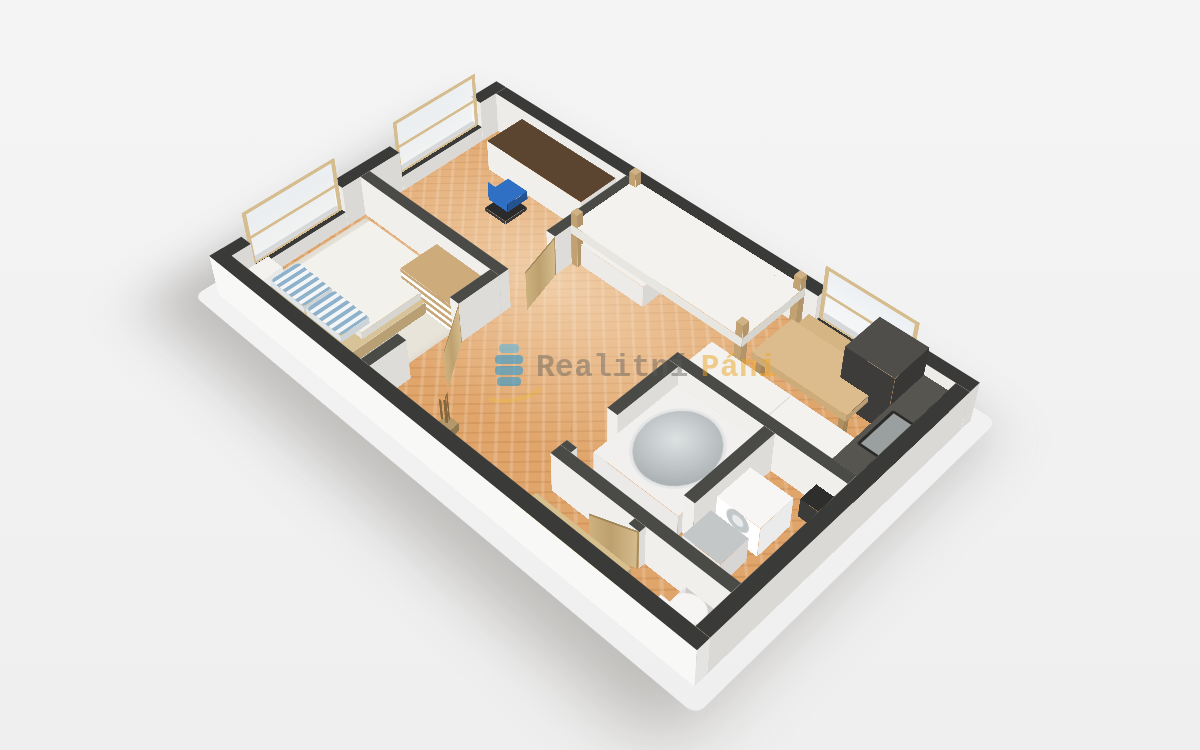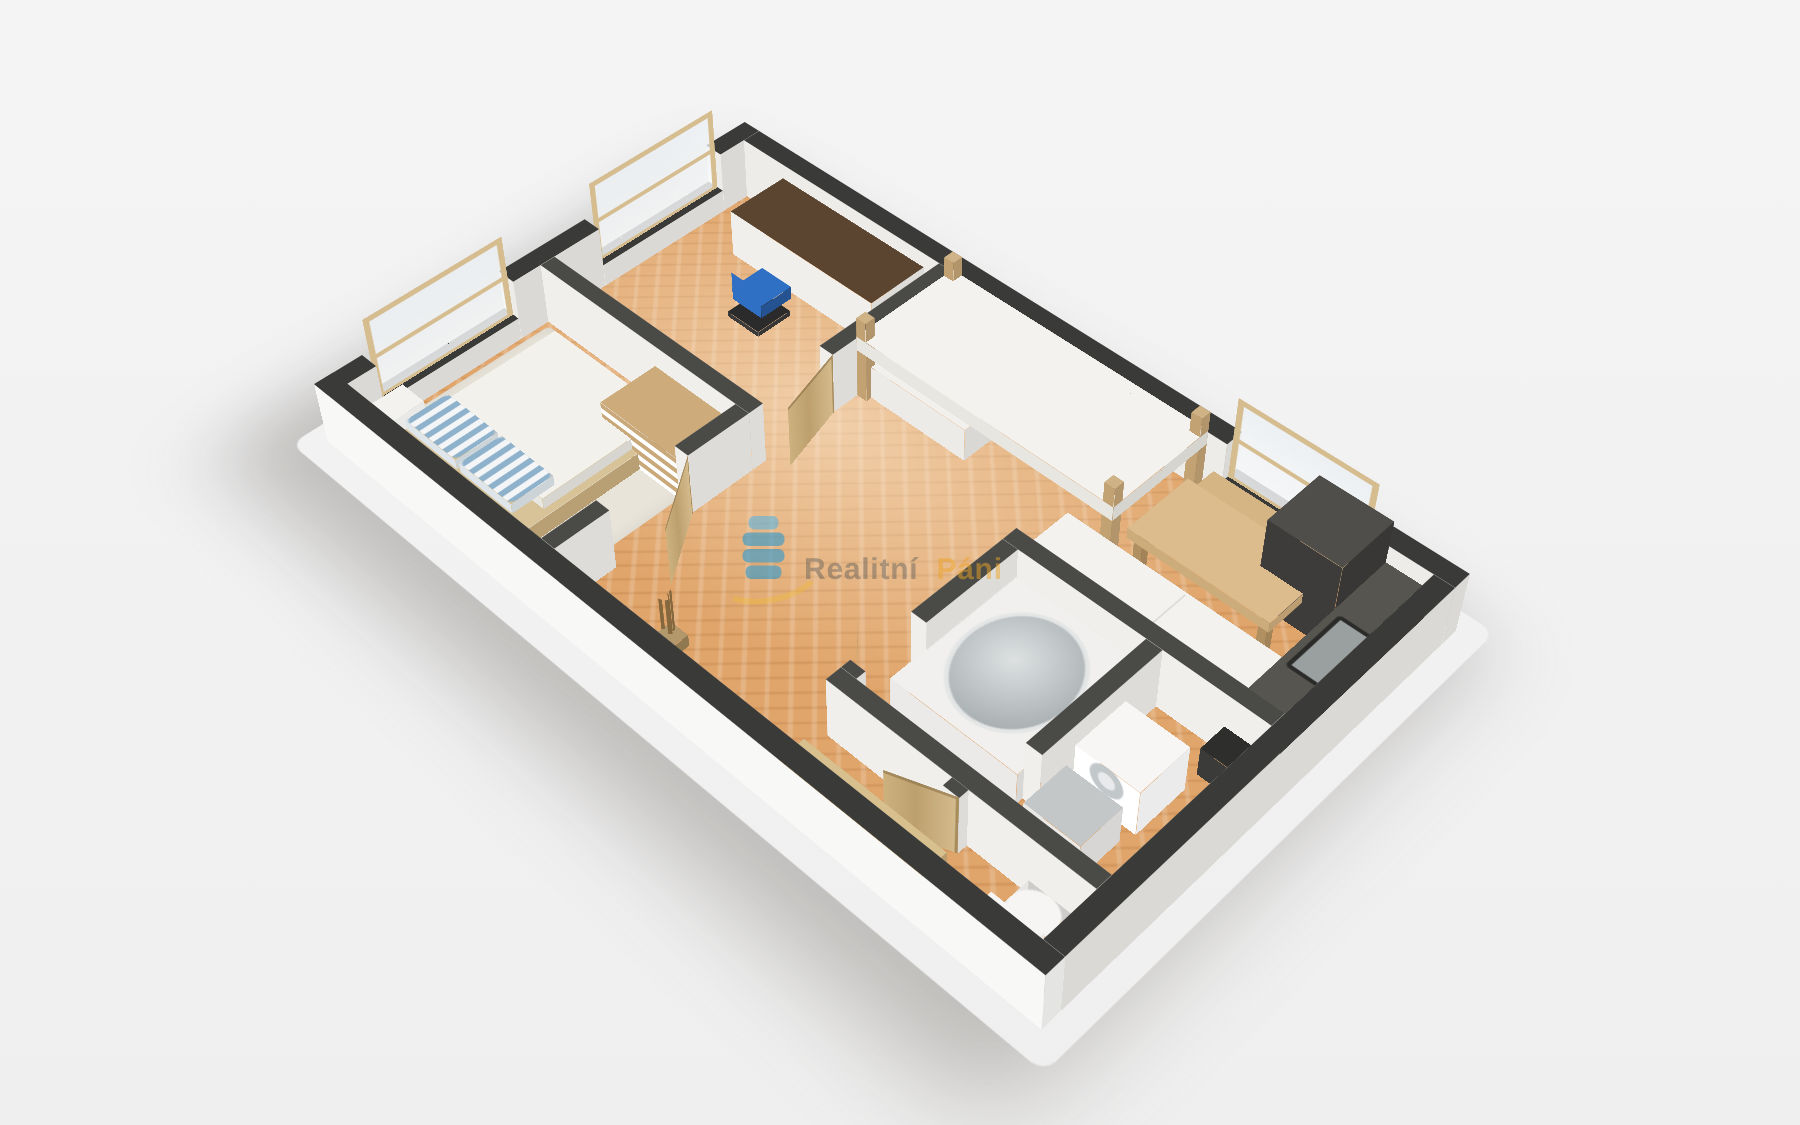--- a/index.html
+++ b/index.html
@@ -35,8 +35,8 @@
   .seam{position:absolute;left:50%;top:2px;bottom:2px;width:1px;background:#d9d7d3;}
   .drum{position:absolute;left:50%;top:40%;width:26px;height:26px;margin-left:-13px;border-radius:50%;
     background:radial-gradient(circle,#e8eaeb 35%,#c2c7c9 36% 70%,#dadcdd 71%);}
-  .watermark{position:absolute;left:492px;top:342px;display:flex;align-items:flex-end;z-index:10;
-    font-weight:bold;font-size:20px;letter-spacing:.5px;pointer-events:none;}
+  .watermark{position:absolute;left:492px;top:342px;display:flex;align-items:center;z-index:10;
+    font-weight:bold;font-size:31px;letter-spacing:.5px;pointer-events:none;font-family:Liberation Mono, monospace;}
   .wm-logo{position:relative;width:34px;height:50px;margin-right:10px;}
   .wm-bar{position:absolute;left:50%;transform:translateX(-50%);height:9px;border-radius:4px;}
   .wm-swoosh{position:absolute;left:-14px;top:24px;width:62px;height:28px;border:4px solid transparent;border-radius:50%;transform:rotate(-12deg);}

